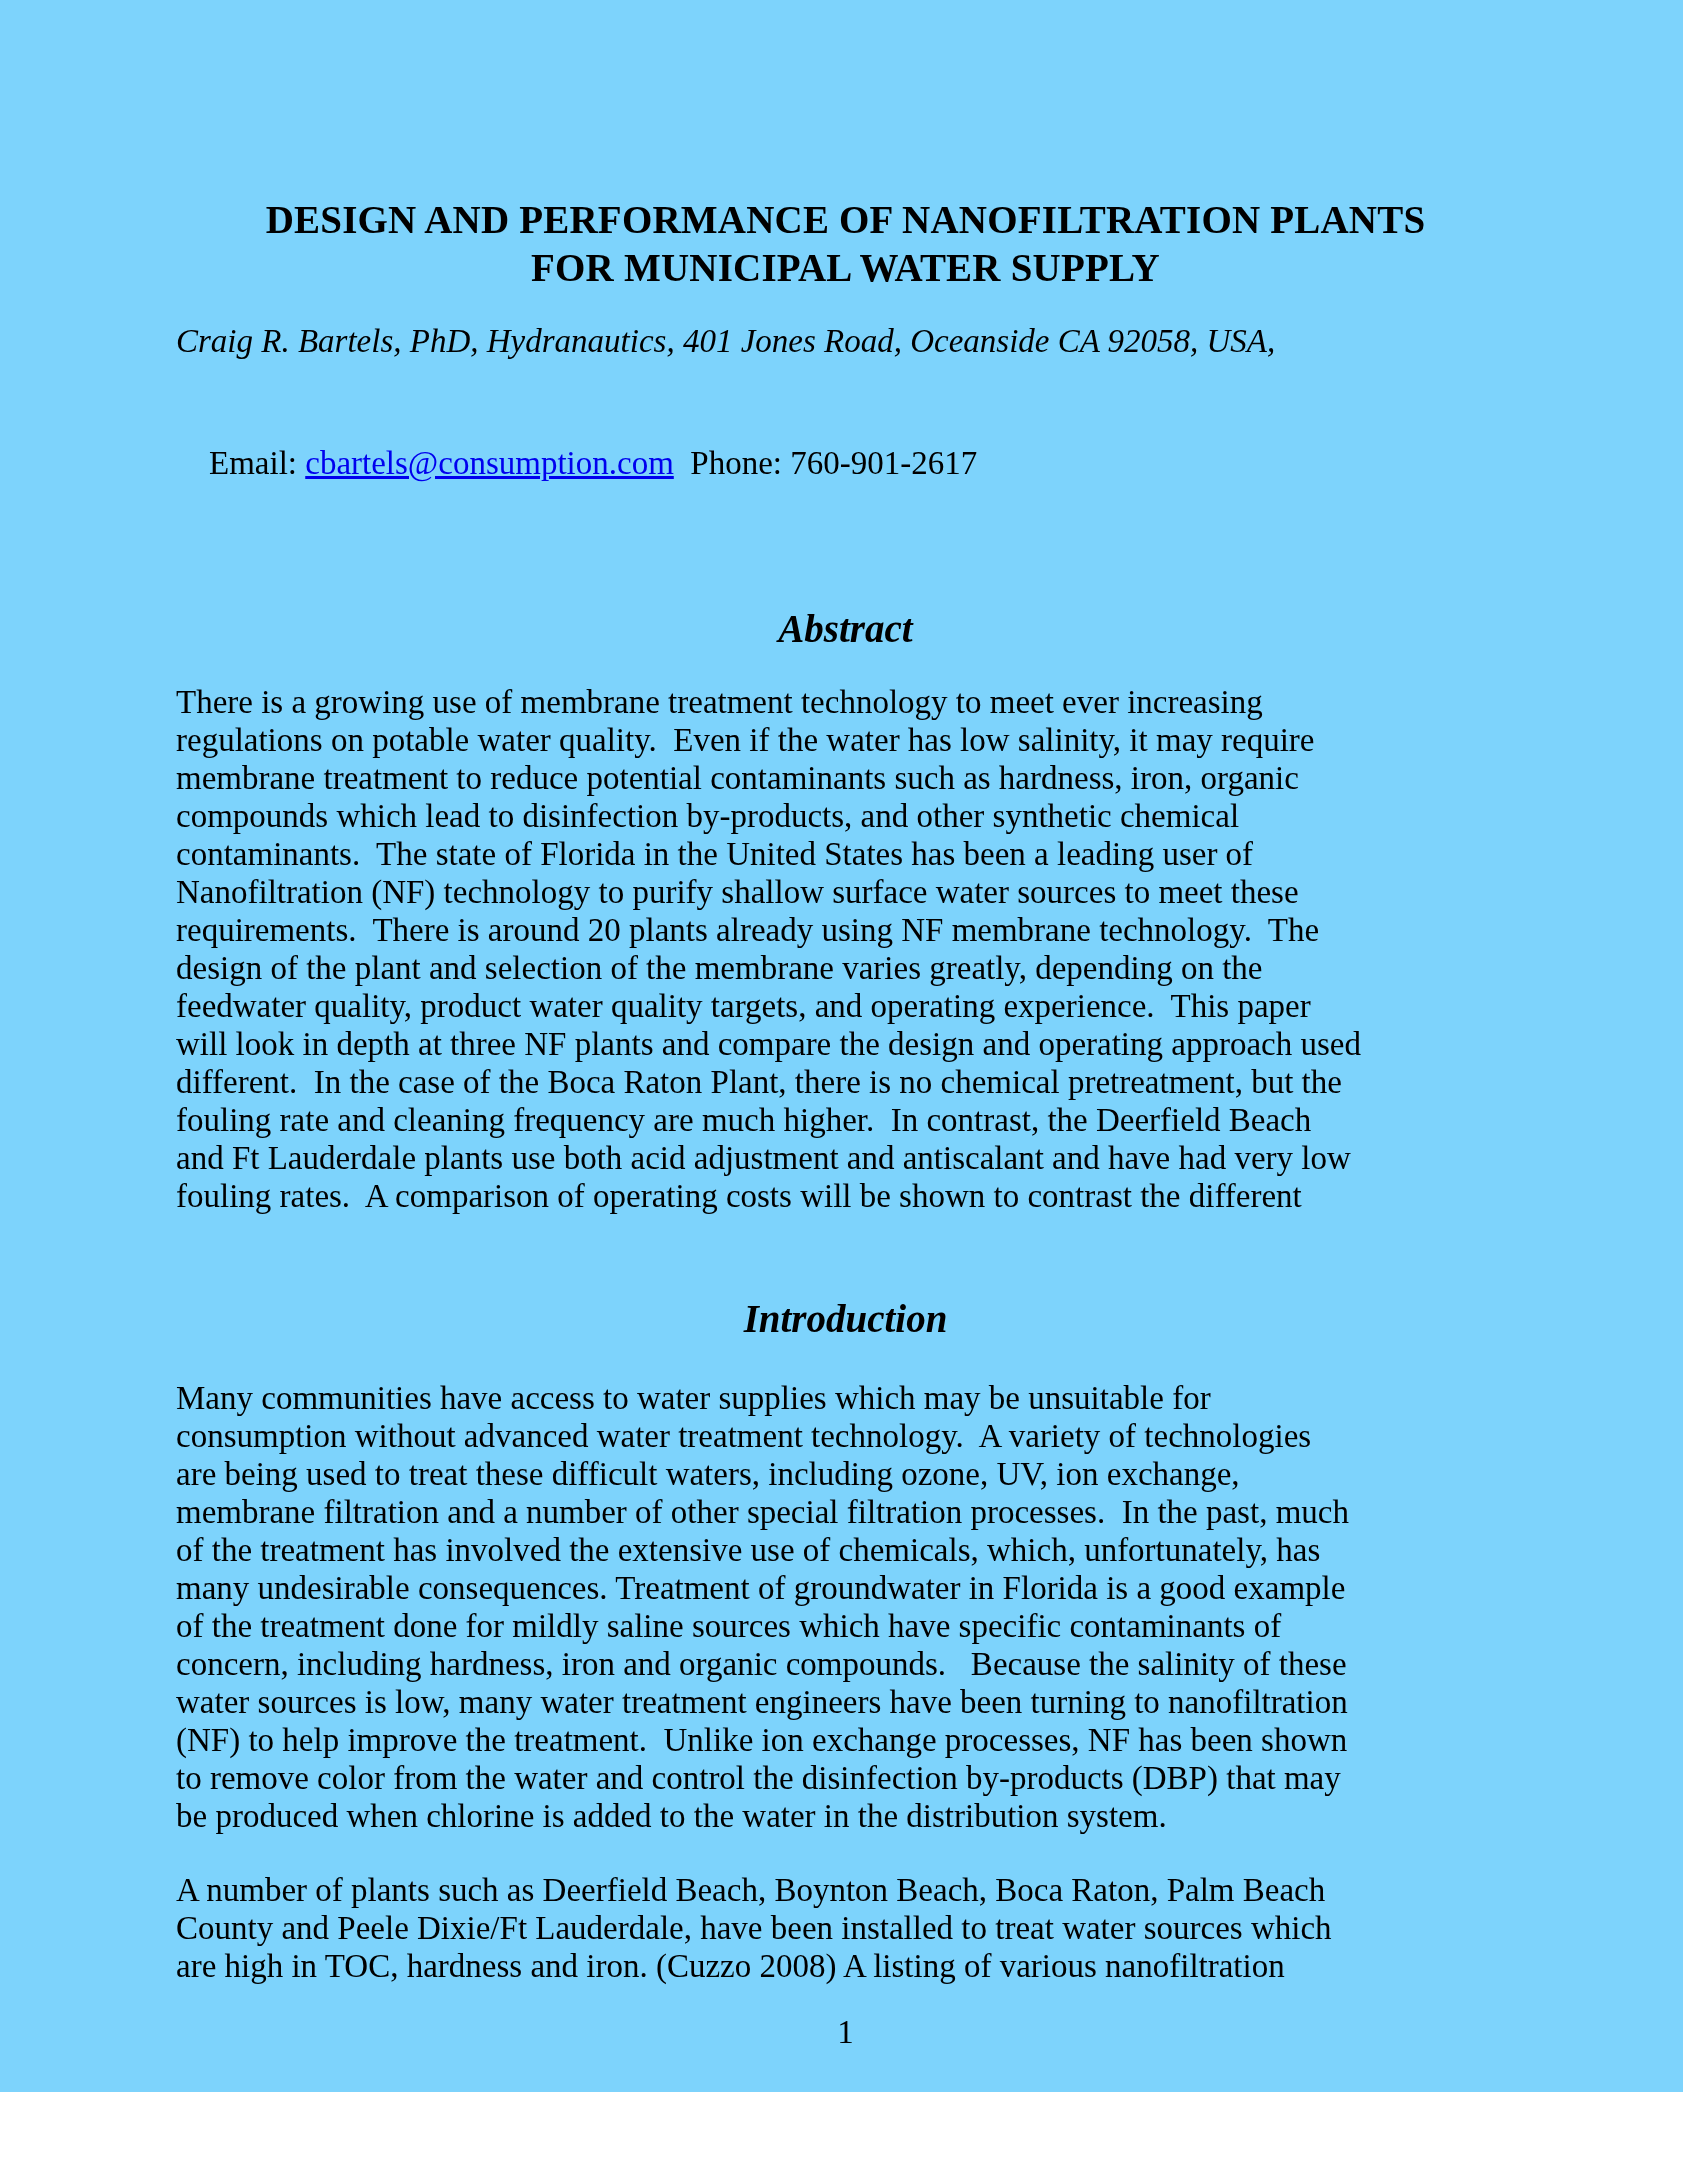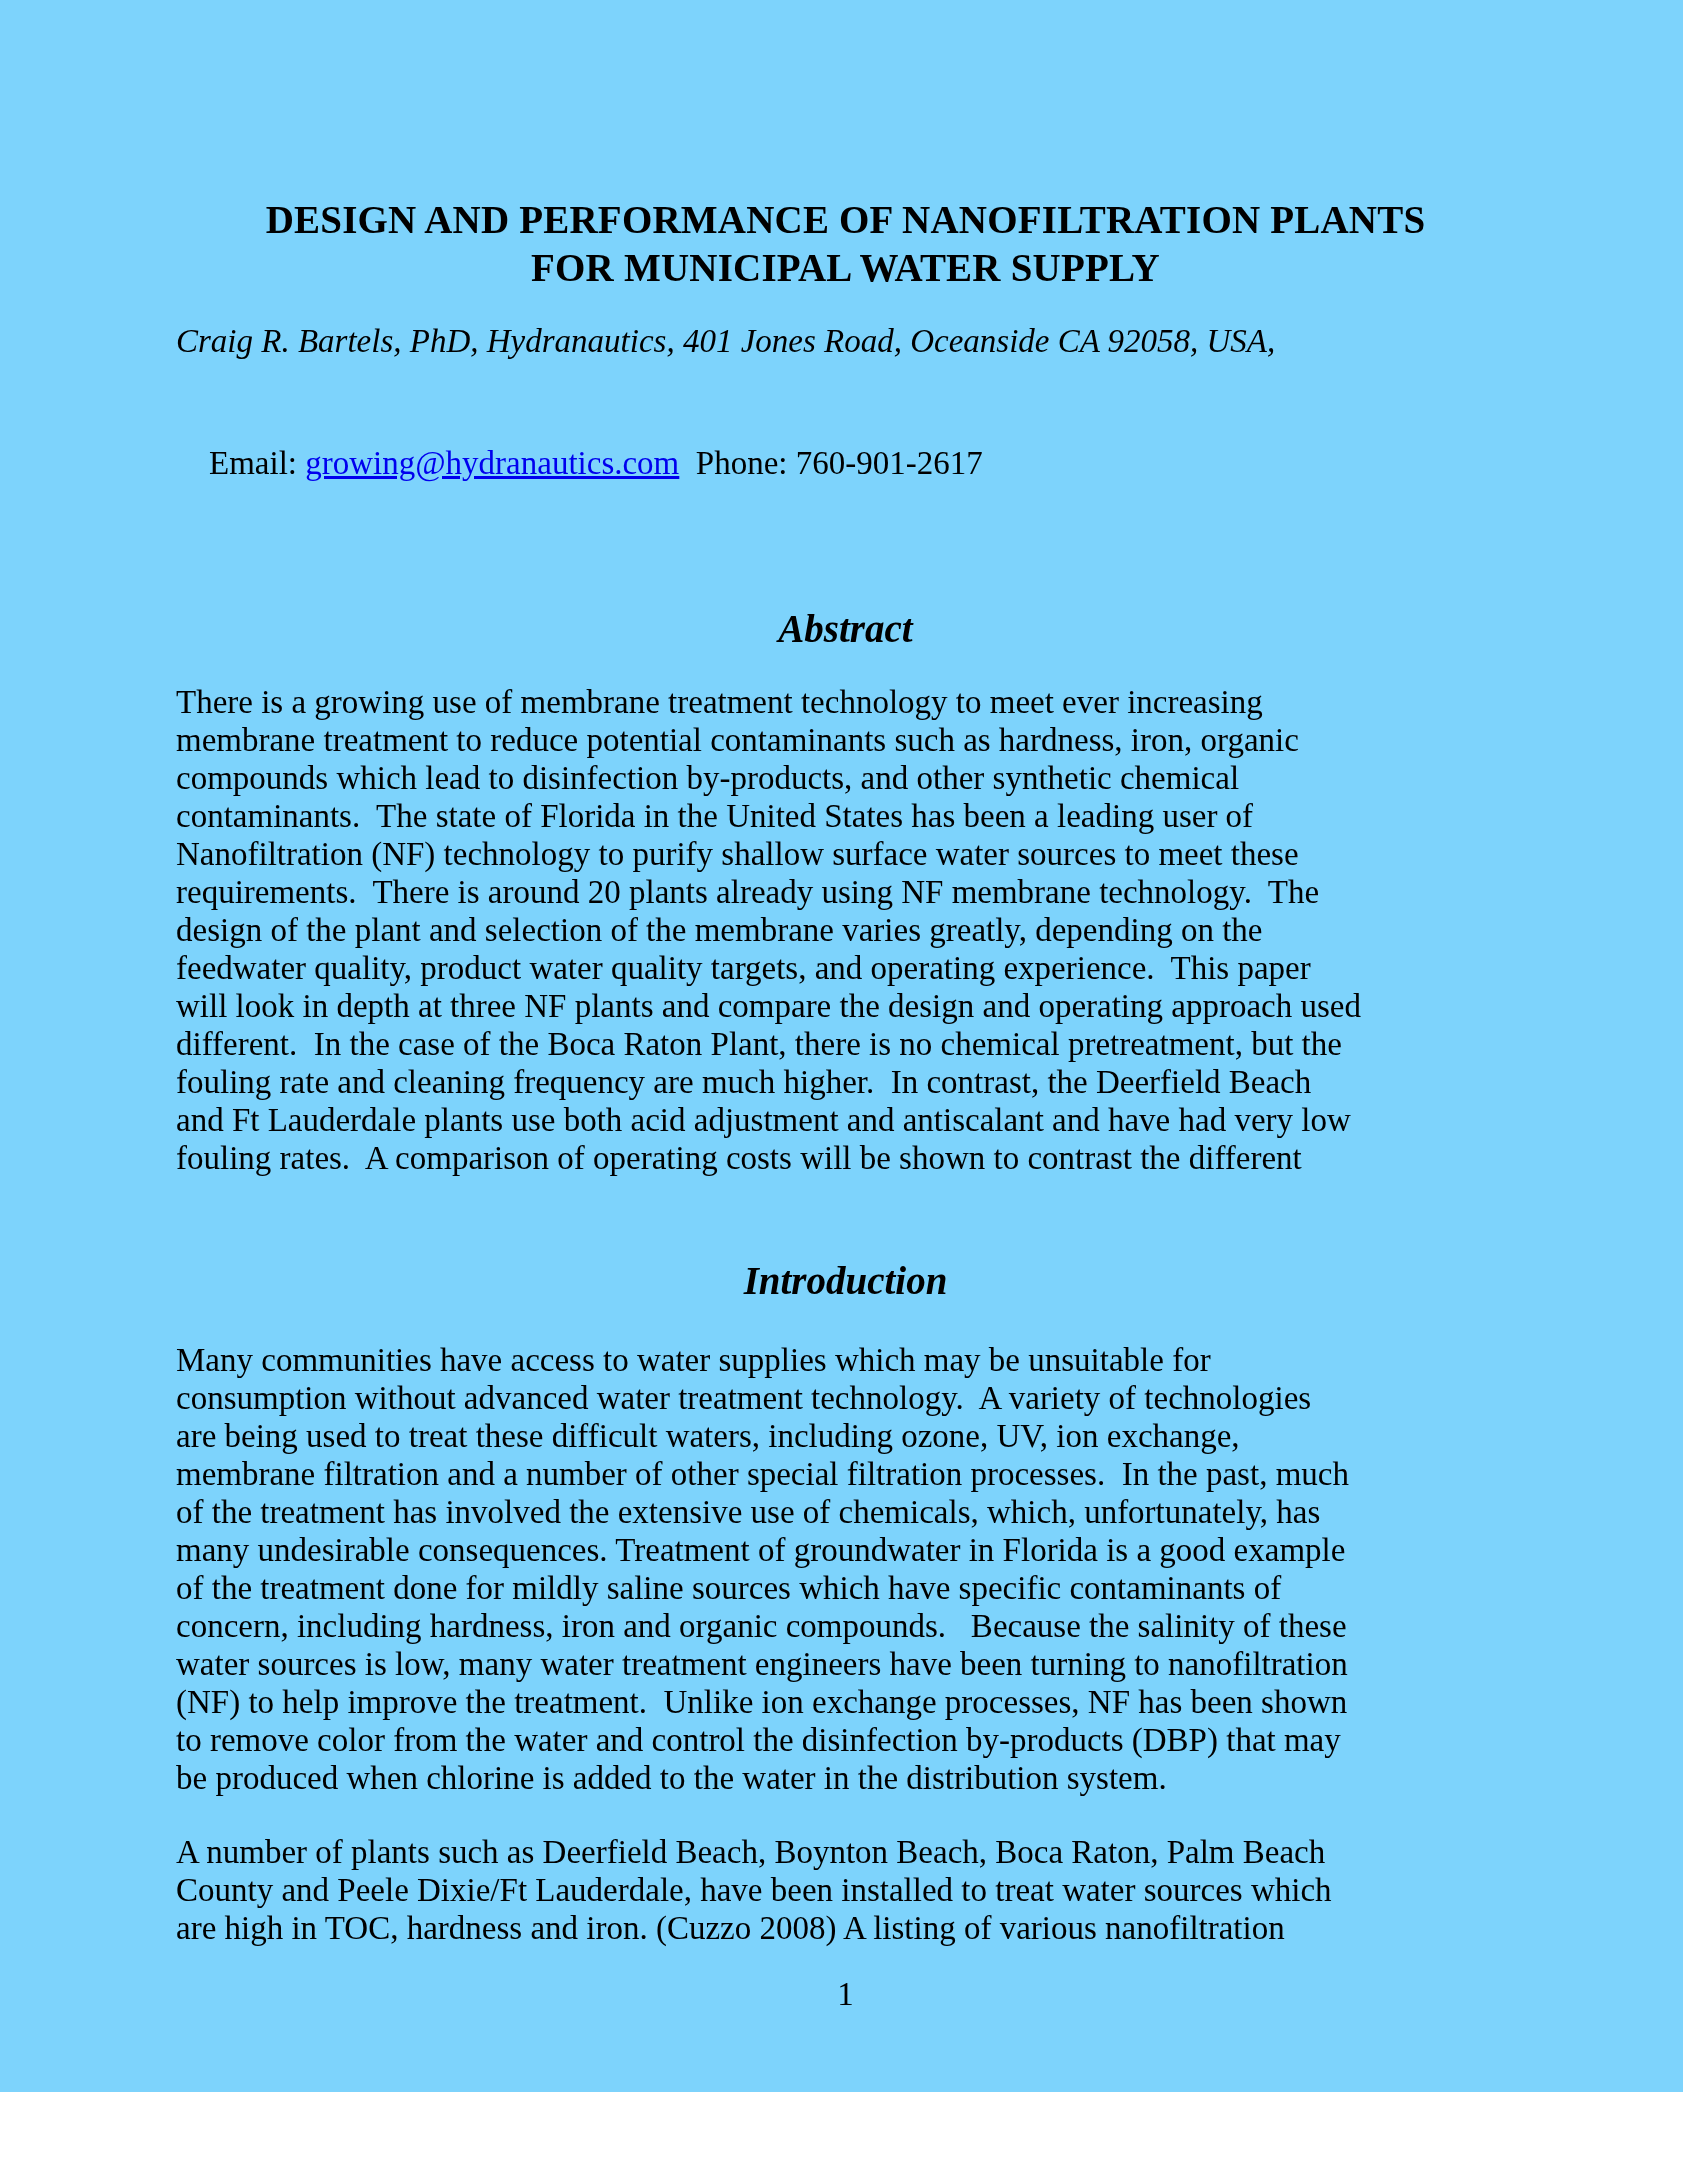--- a/index.html
+++ b/index.html
@@ -83,7 +83,7 @@
   <div class="author-line">Craig R. Bartels, PhD, Hydranautics, 401 Jones Road, Oceanside CA 92058, USA,</div>
 
   <div class="contact-line">
-    <span>Email: </span><a class="email-link" href="#">growing@hydranautics.com</a><span>  Phone: 760-901-2617</span>
+    <span>Email: </span><a class="email-link" href="#">cbartels@consumption.com</a><span>  Phone: 760-901-2617</span>
   </div>
 
   <h2 class="section-heading heading-abstract">Abstract</h2>

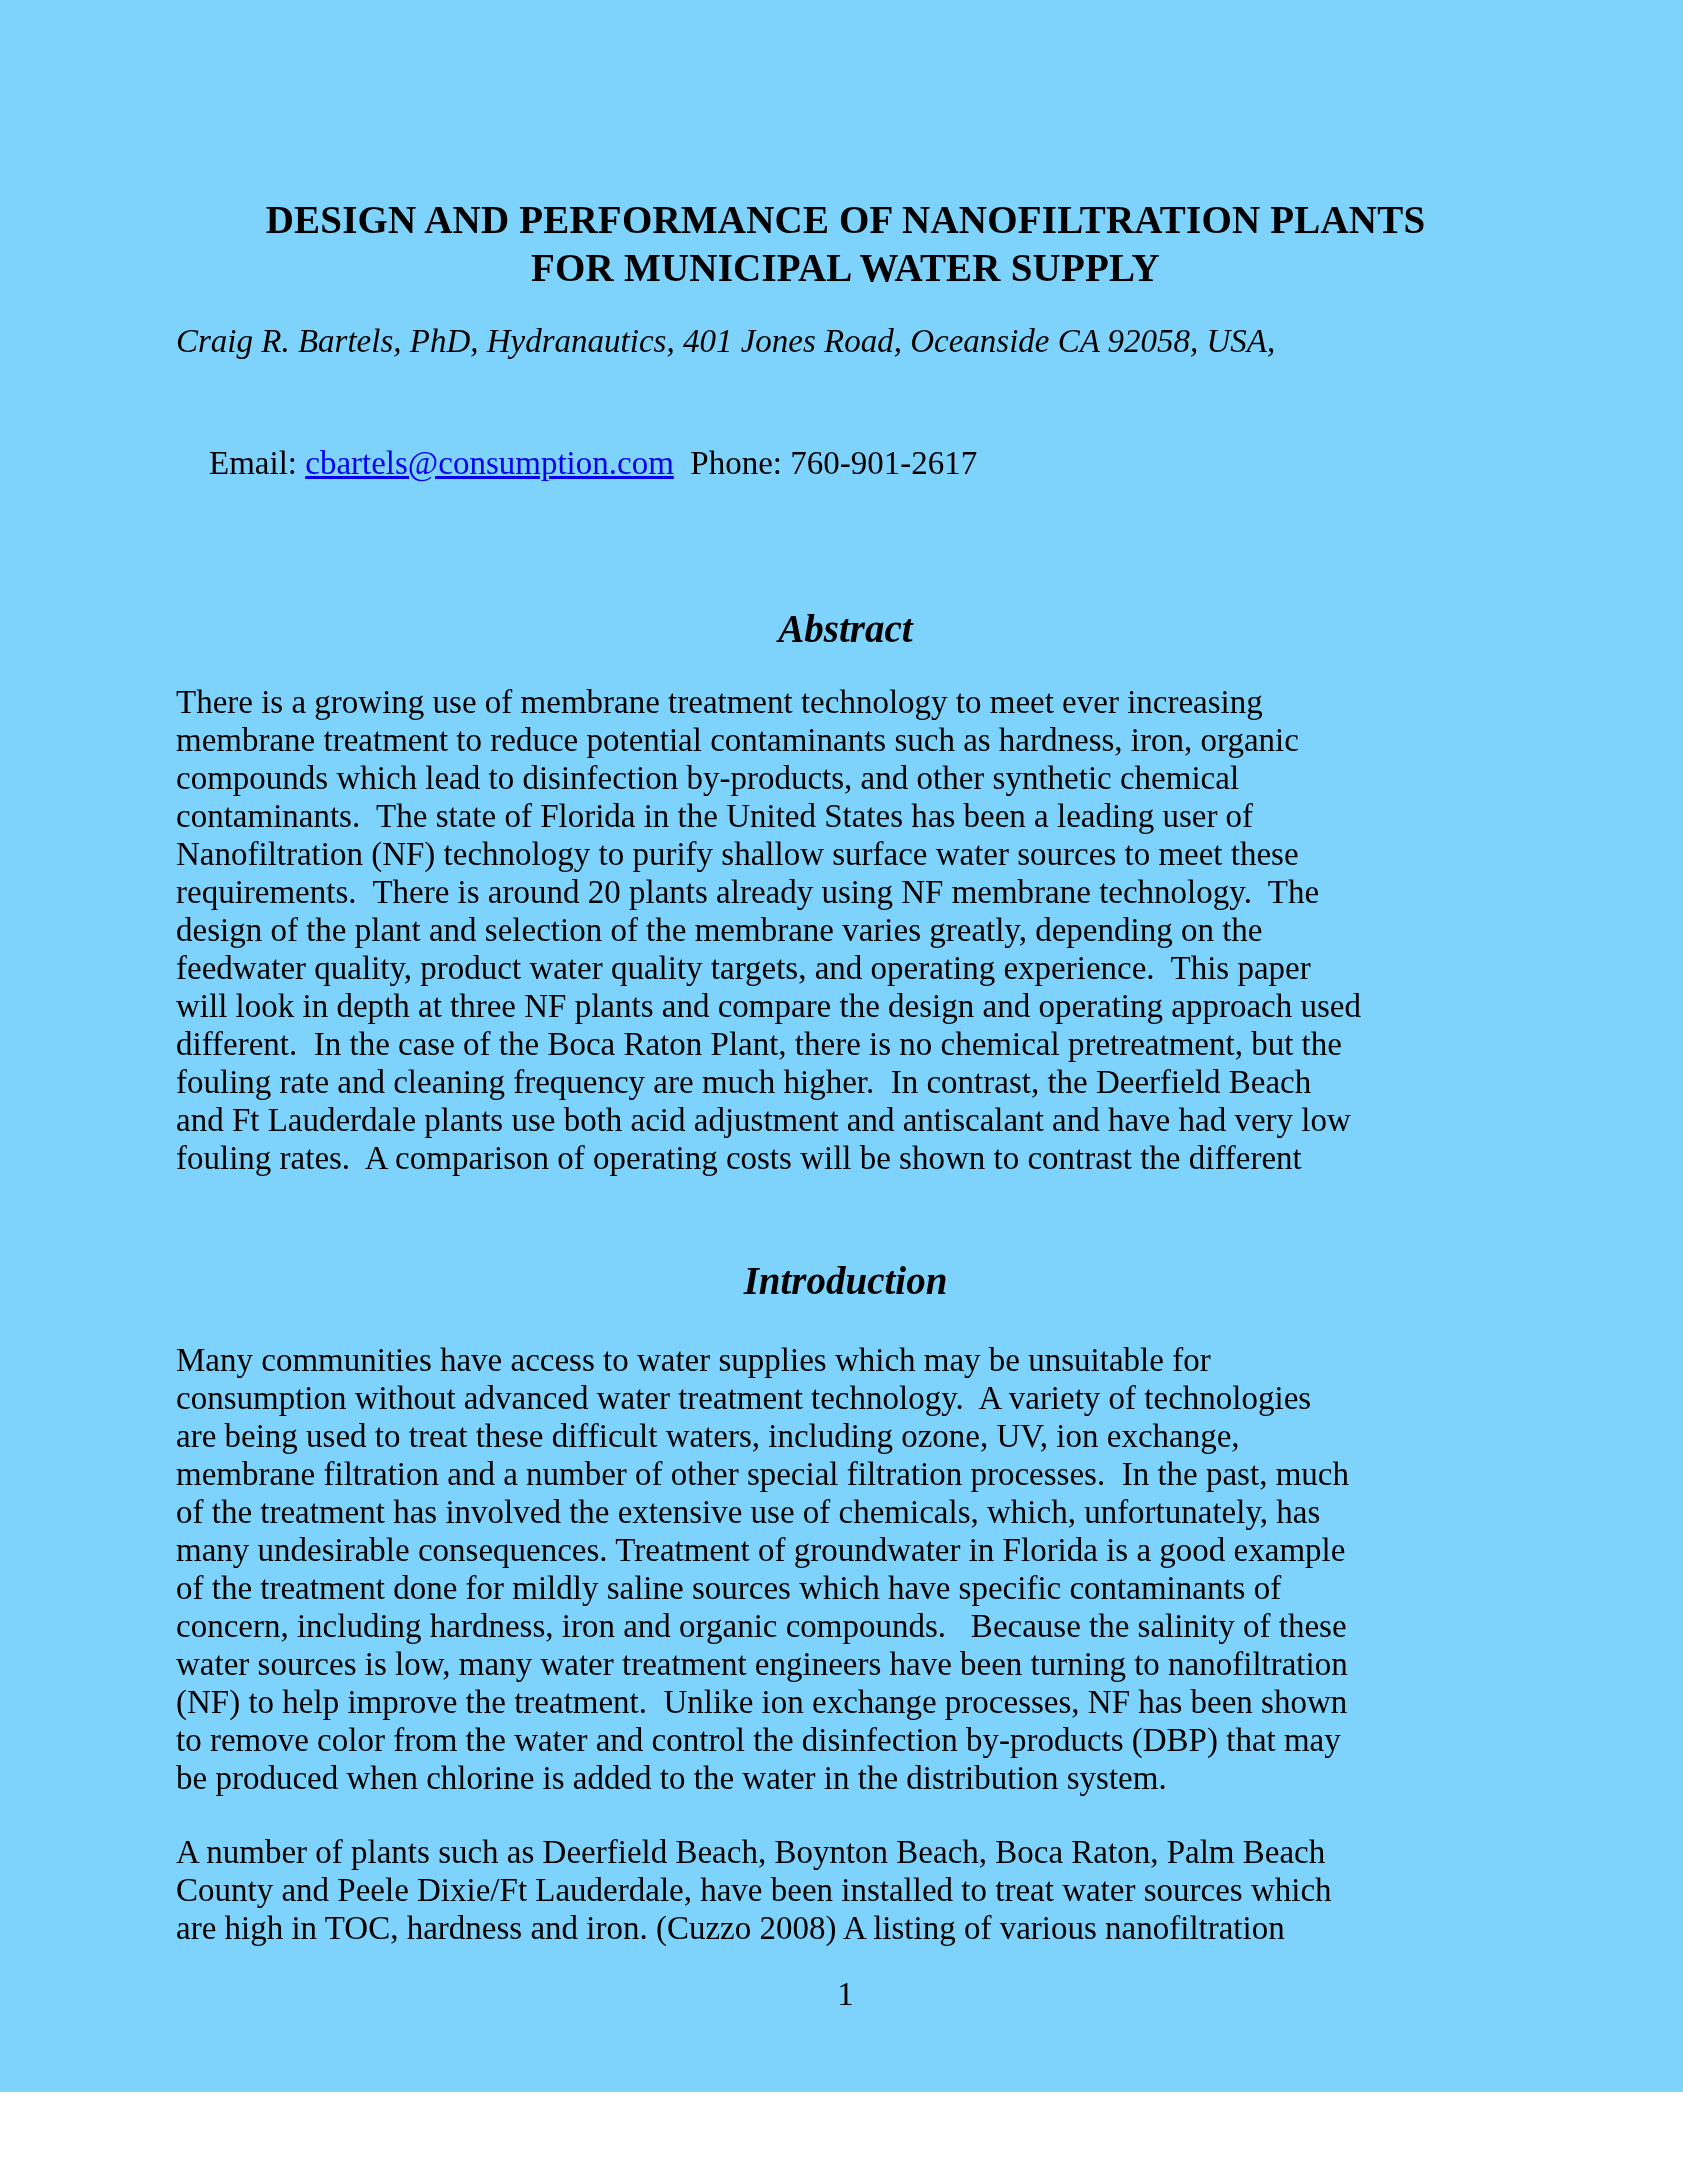--- a/index.html
+++ b/index.html
@@ -90,6 +90,7 @@
 
   <div class="para para-abstract">
       <div>There is a growing use of membrane treatment technology to meet ever increasing</div>
+      <div>regulations on potable water quality.  Even if the water has low salinity, it may require</div>
       <div>membrane treatment to reduce potential contaminants such as hardness, iron, organic</div>
       <div>compounds which lead to disinfection by-products, and other synthetic chemical</div>
       <div>contaminants.  The state of Florida in the United States has been a leading user of</div>

